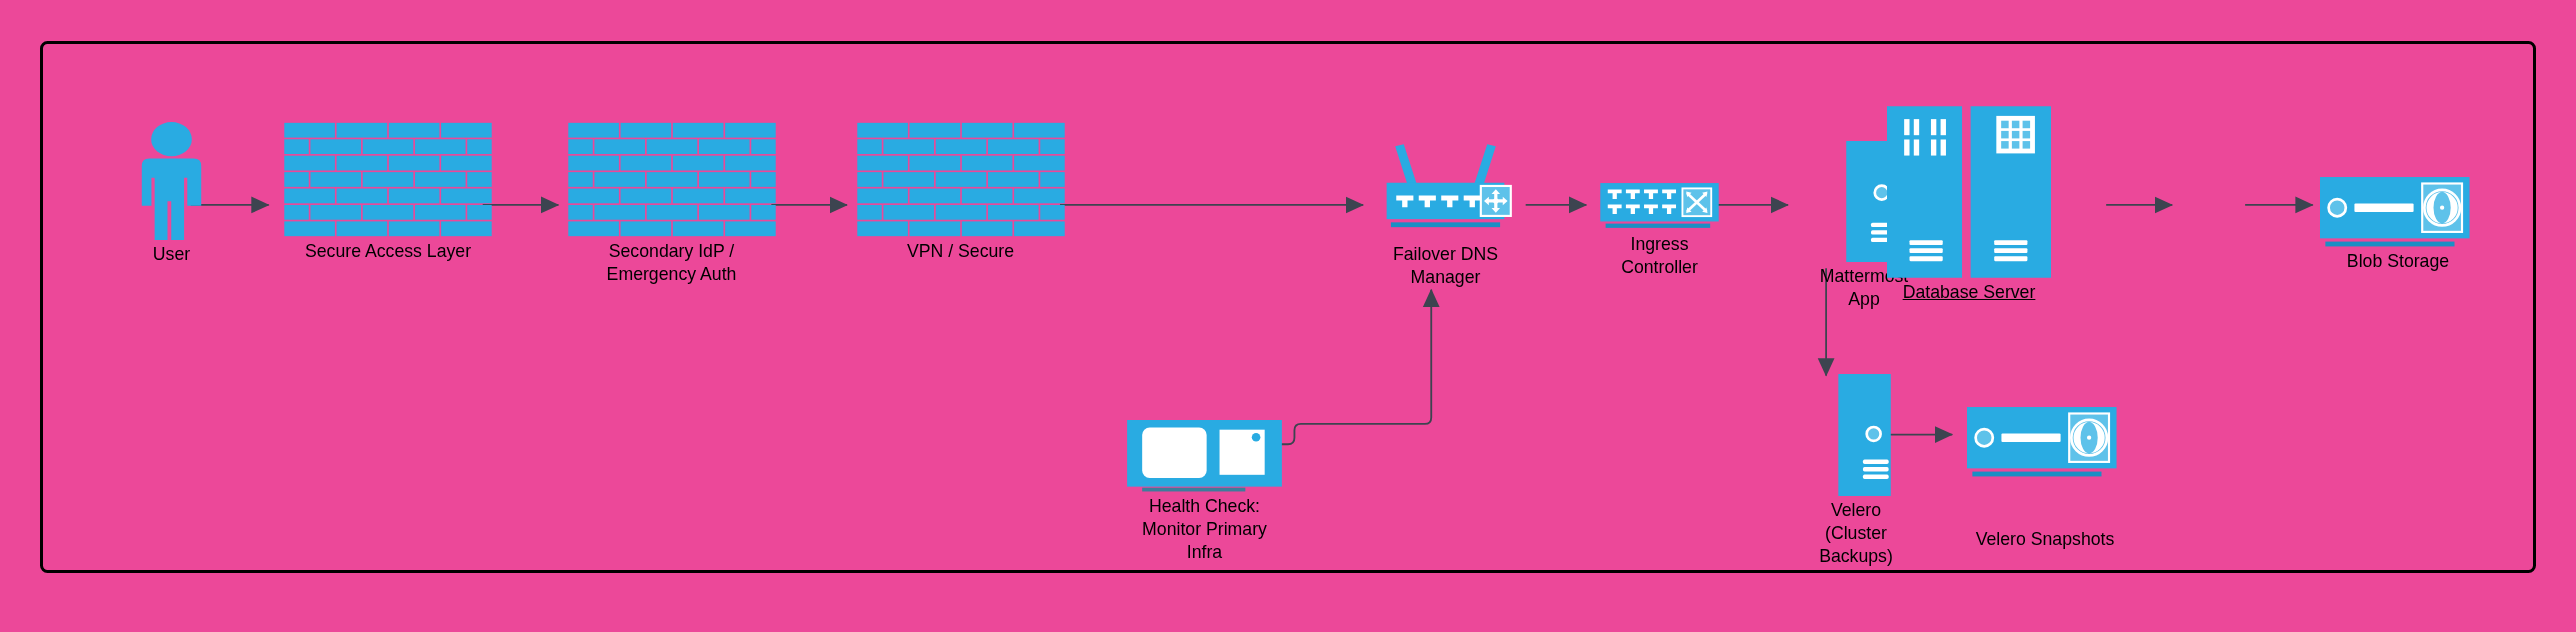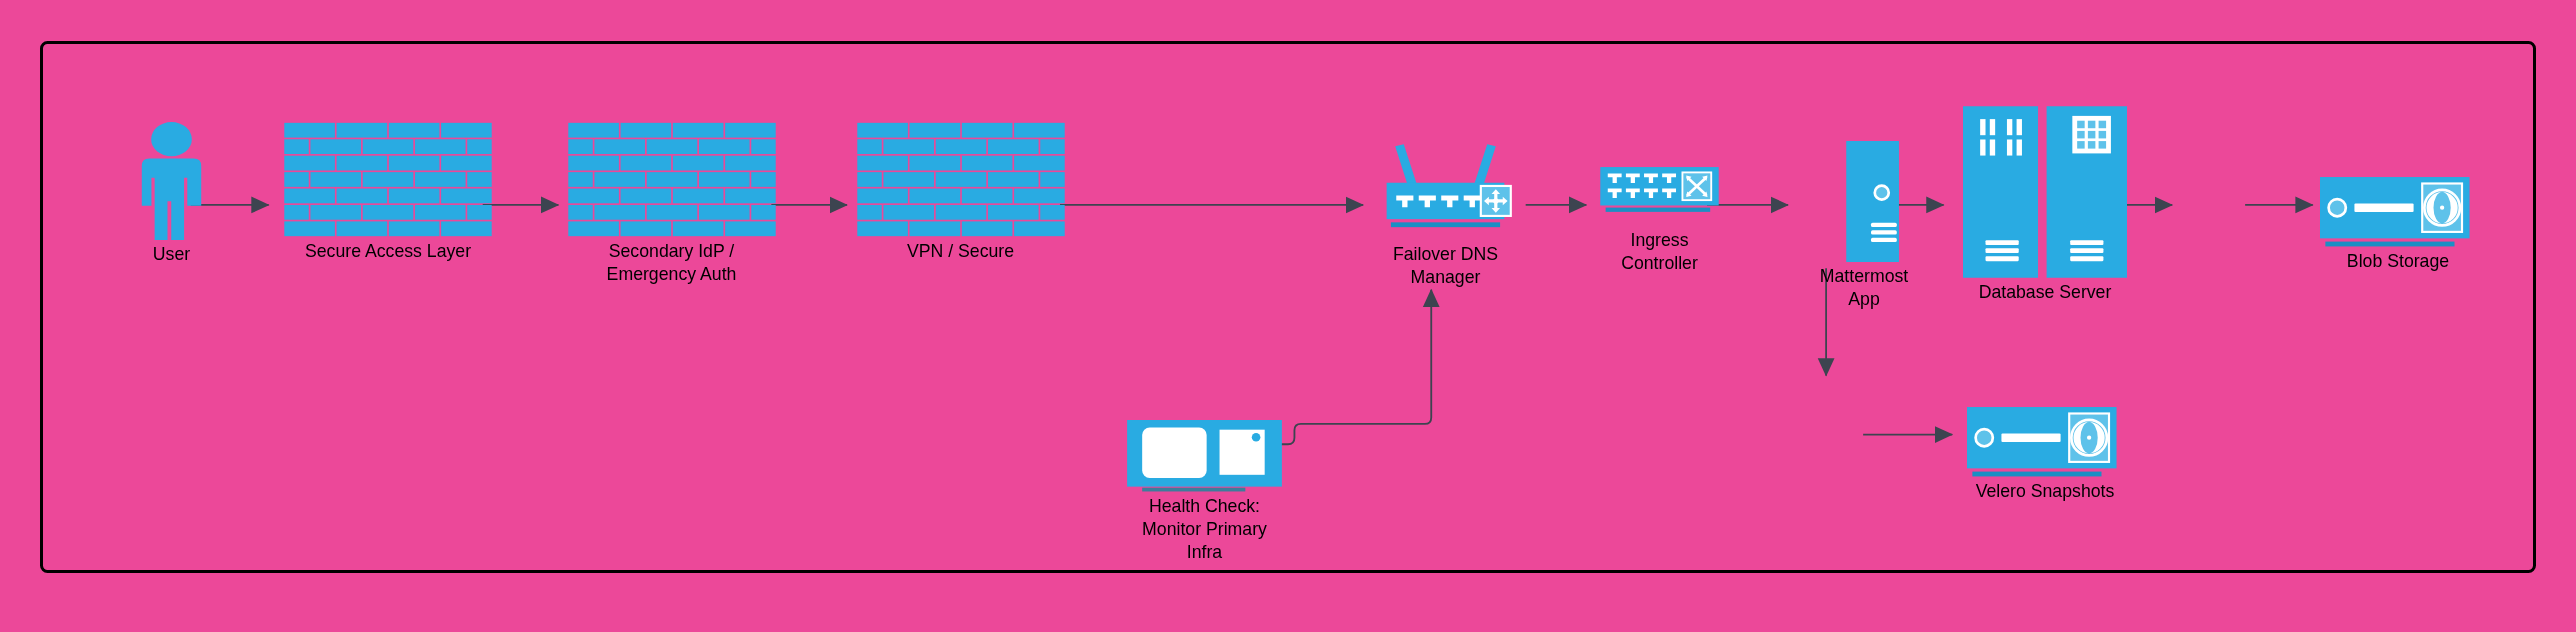--- a/index.html
+++ b/index.html
@@ -200,7 +200,7 @@
 Manager</div>
   </div>
 
-  <div class="node" style="left:1587px;top:166px;width:145px;gap:12px;">
+  <div class="node" style="left:1587px;top:182px;width:145px;">
     <div class="icon">
       <svg width="121" height="48" viewBox="0 0 226 90">
         <rect x="2" y="2" width="222" height="72" fill="#29abe2"></rect>

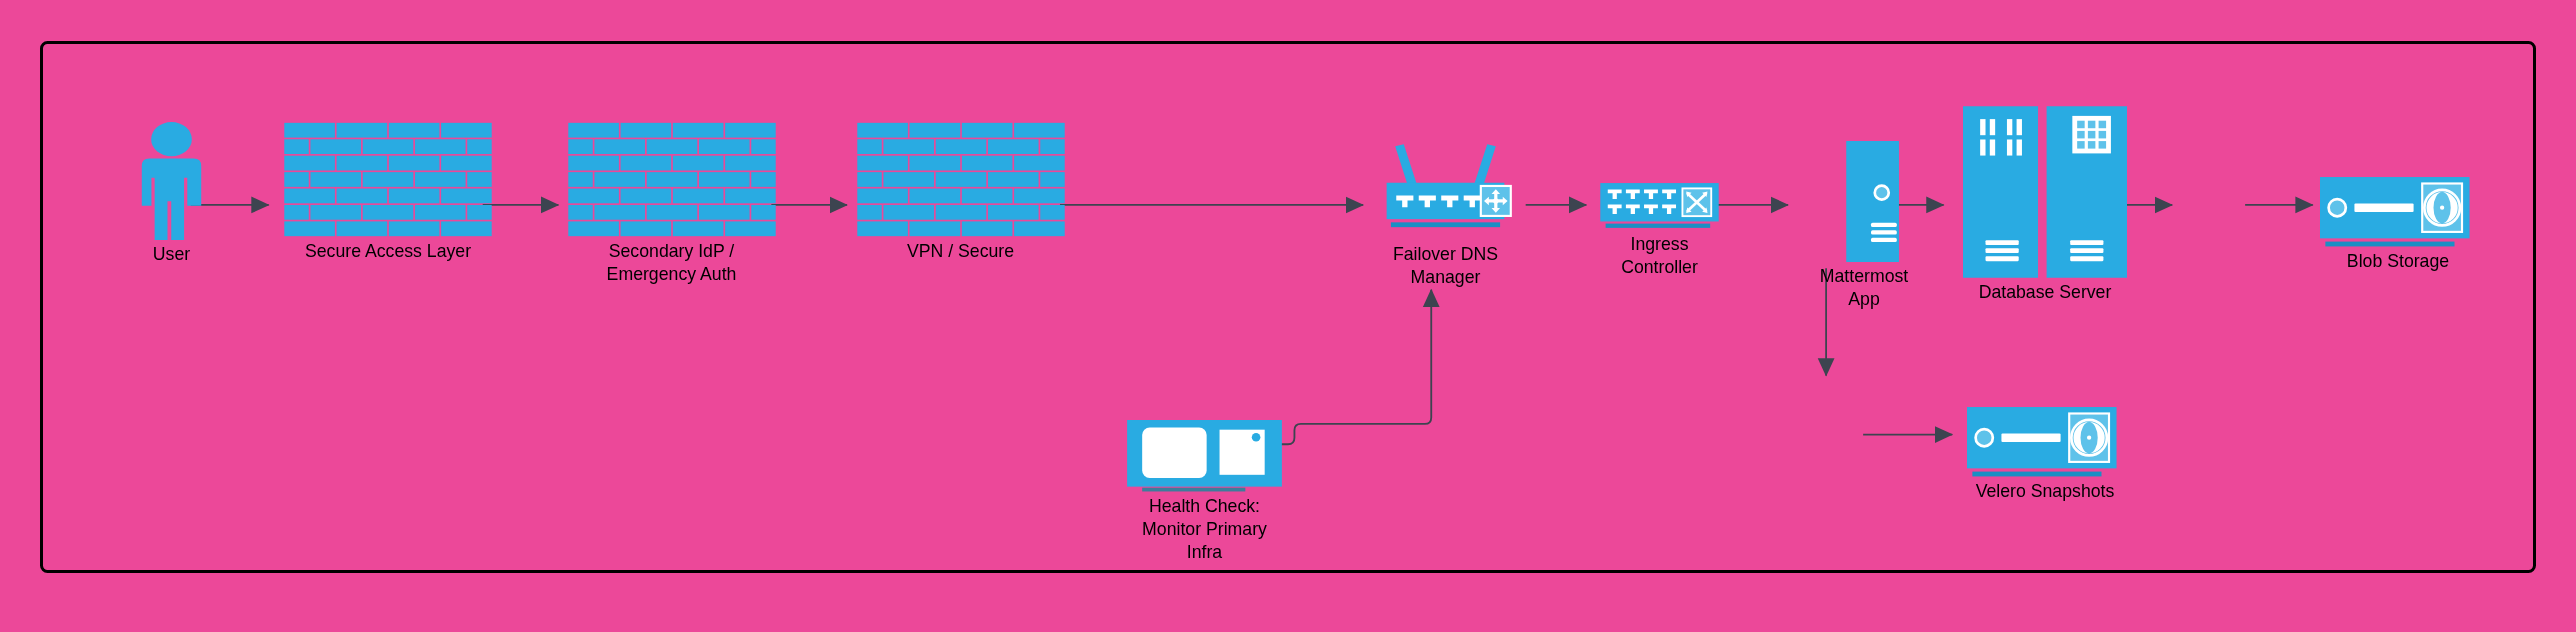--- a/index.html
+++ b/index.html
@@ -248,7 +248,7 @@
 App</div>
   </div>
 
-  <div class="node" style="left:1943px;top:106px;width:204px;">
+  <div class="node" style="left:1867px;top:106px;width:204px;text-decoration:underline;">
     <div class="icon">
       <svg width="164" height="172" viewBox="0 0 306 320">
         <rect x="0" y="0" width="140" height="320" fill="#29abe2"></rect>

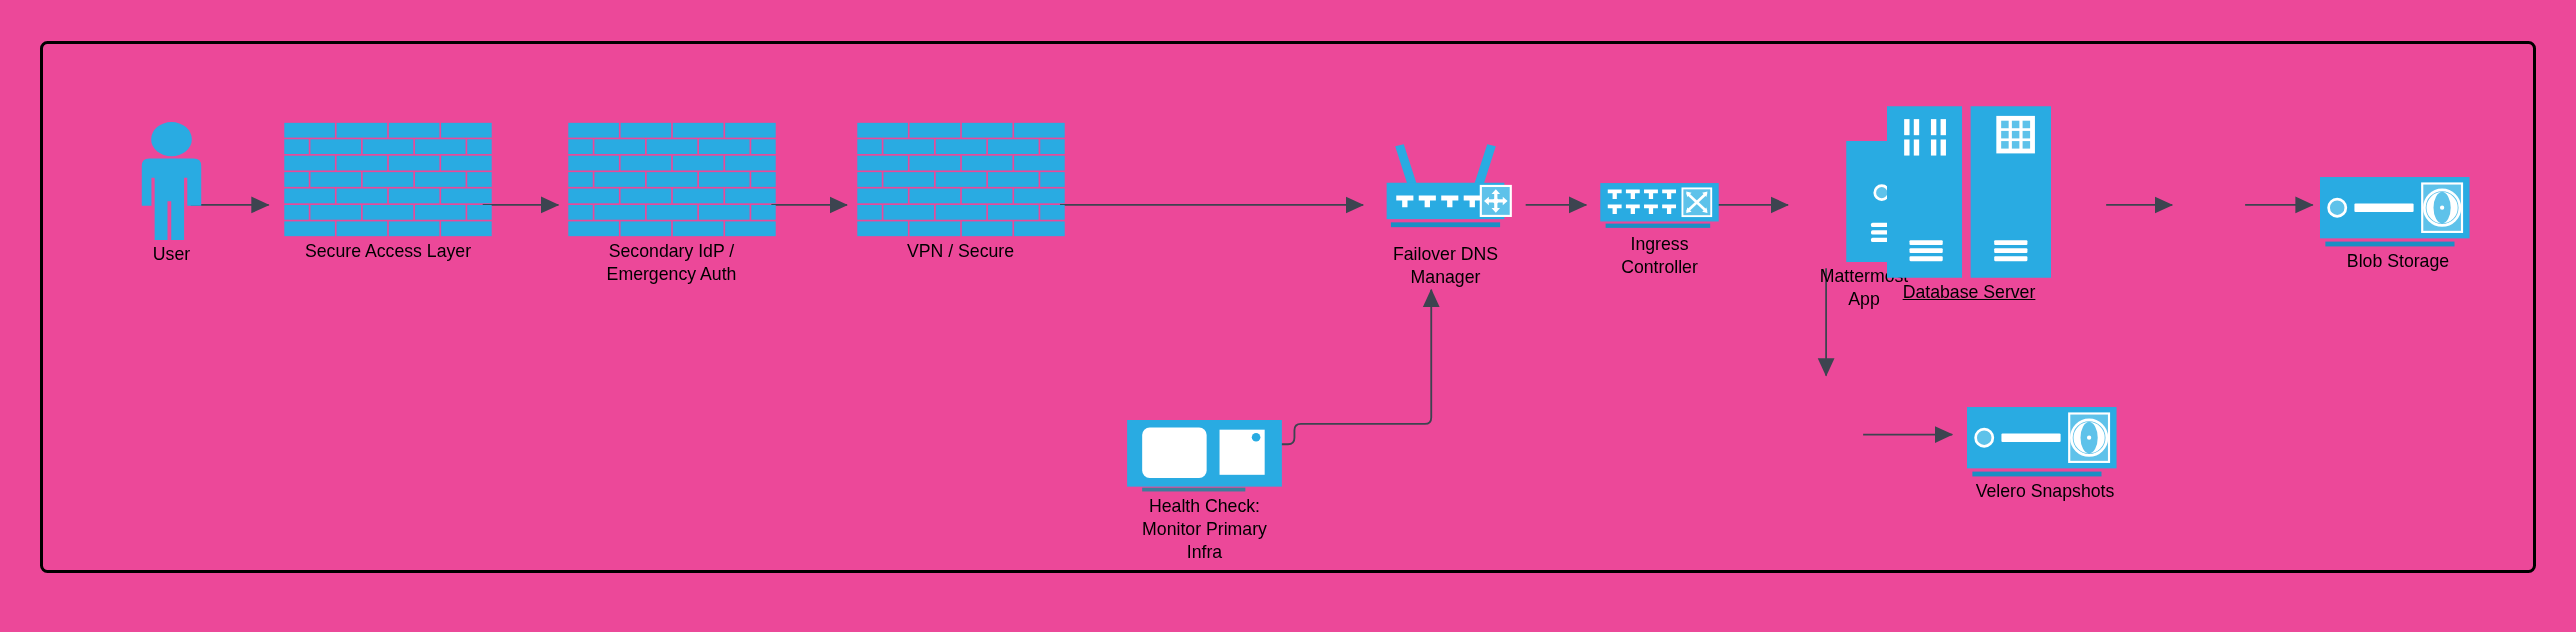--- a/index.html
+++ b/index.html
@@ -324,6 +324,22 @@
 Infra</div>
   </div>
 
+  <div class="node" style="left:1789px;top:374px;width:134px;">
+    <div class="icon">
+      <svg width="70" height="122" viewBox="0 0 130 228">
+        <rect x="32" y="0" width="98" height="228" fill="#29abe2"></rect>
+        <circle cx="98" cy="112" r="13" fill="#5ec2ea" stroke="#ffffff" stroke-width="5"></circle>
+        <g fill="#ffffff">
+          <rect x="78" y="160" width="48" height="8" rx="3"></rect>
+          <rect x="78" y="174" width="48" height="8" rx="3"></rect>
+          <rect x="78" y="188" width="48" height="8" rx="3"></rect>
+        </g>
+      </svg>
+    </div>
+    <div class="label">Velero
+(Cluster
+Backups)</div>
+  </div>
 
   <div class="node" style="left:1951px;top:407px;width:188px;">
     <div class="icon">

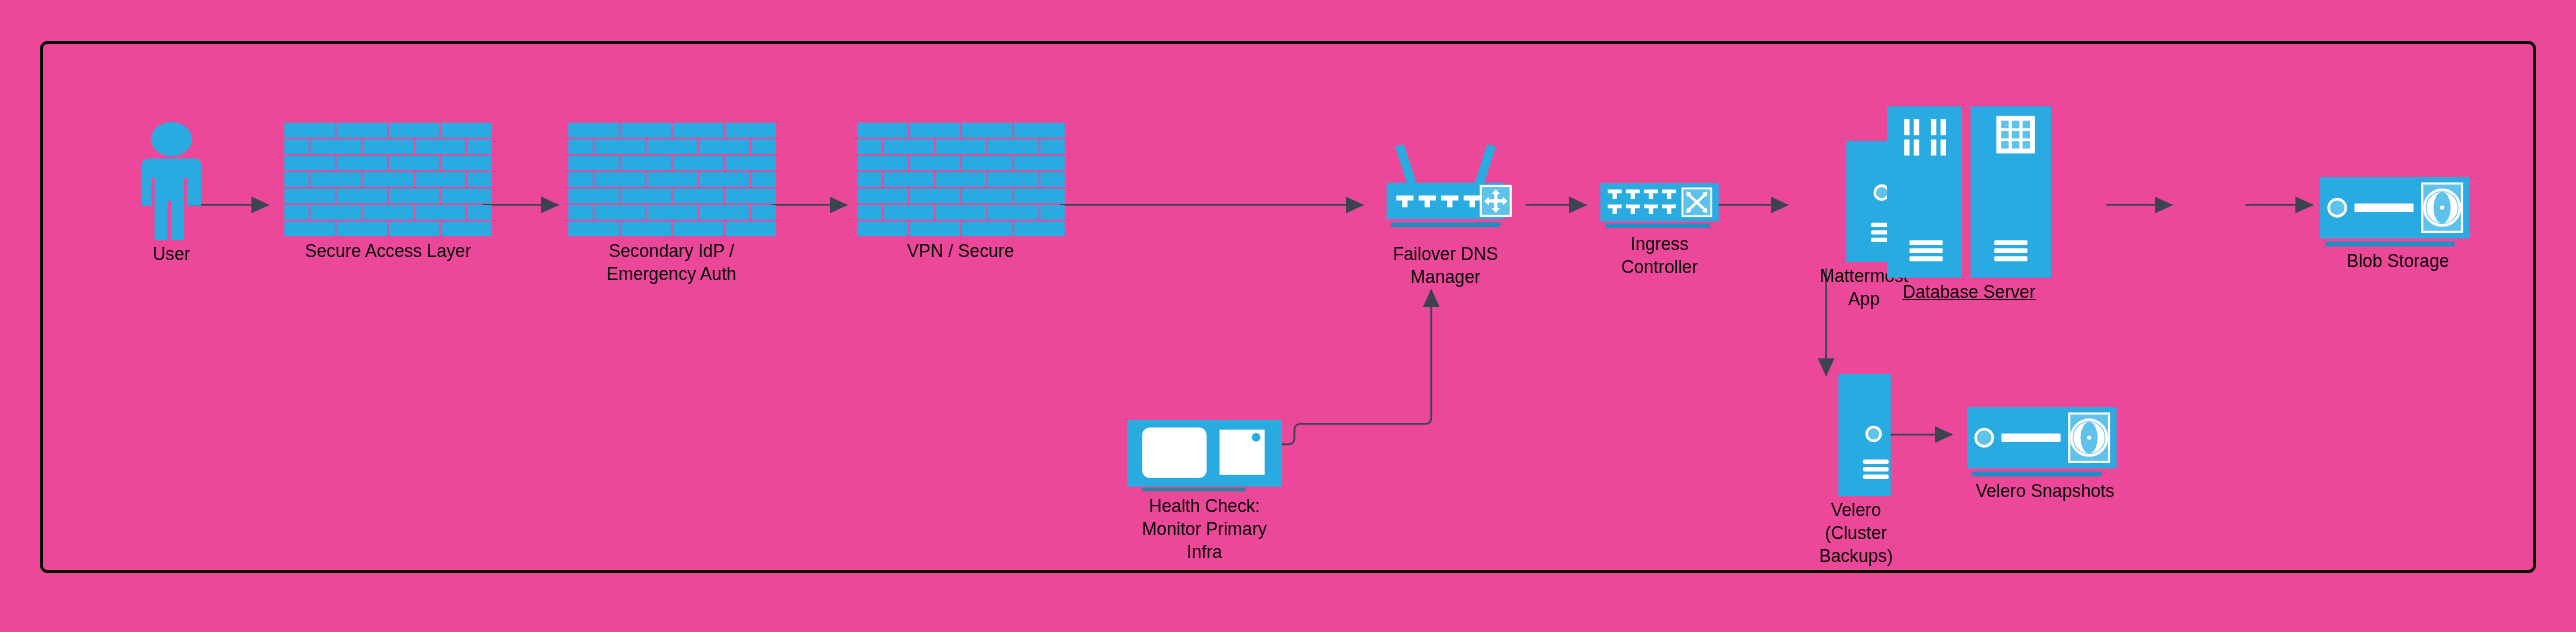--- a/index.html
+++ b/index.html
@@ -341,7 +341,7 @@
 Backups)</div>
   </div>
 
-  <div class="node" style="left:1951px;top:407px;width:188px;">
+  <div class="node" style="left:1951px;top:407px;width:188px;gap:48px;">
     <div class="icon">
       <svg width="156" height="70" viewBox="0 0 290 130">
         <rect x="0" y="0" width="278" height="114" fill="#29abe2"></rect>

